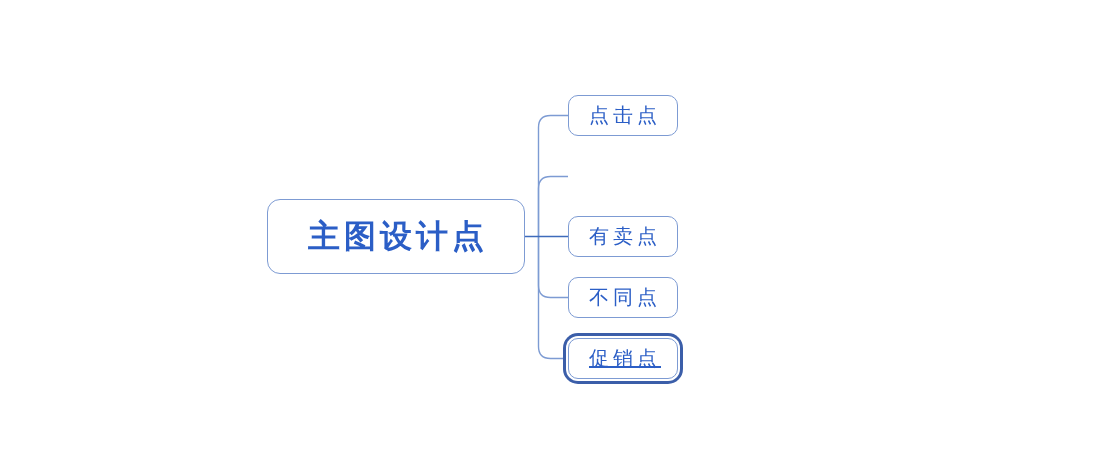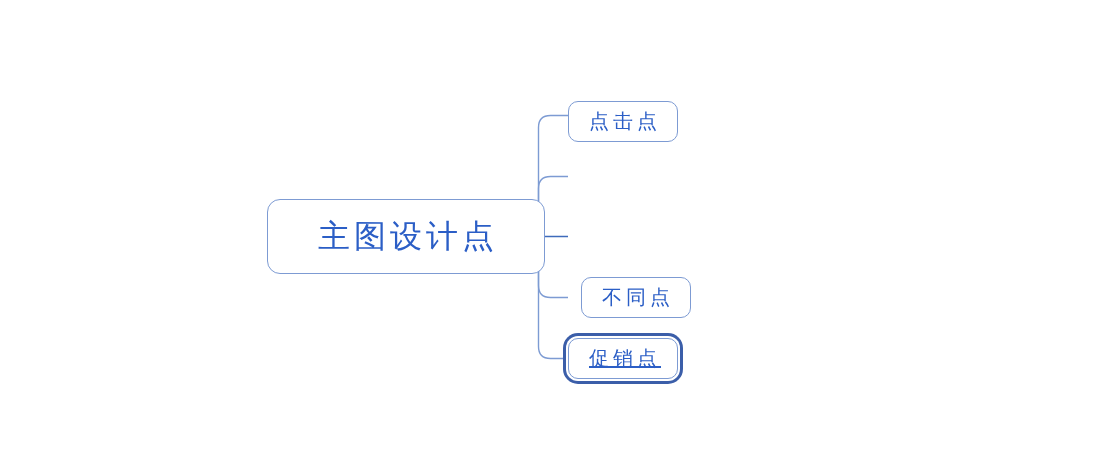--- a/index.html
+++ b/index.html
@@ -70,7 +70,7 @@
     letter-spacing: 4px;
     padding-left: 4px;
   }
-  .node.c0 { top: 95px; margin-top: 6px;  }
+  .node.c0 { top: 95px;  }
   .node.c1 { top: 156px; }
   .node.c2 { top: 216px; }
   .node.c3 { top: 277px; margin-left: 13px; }

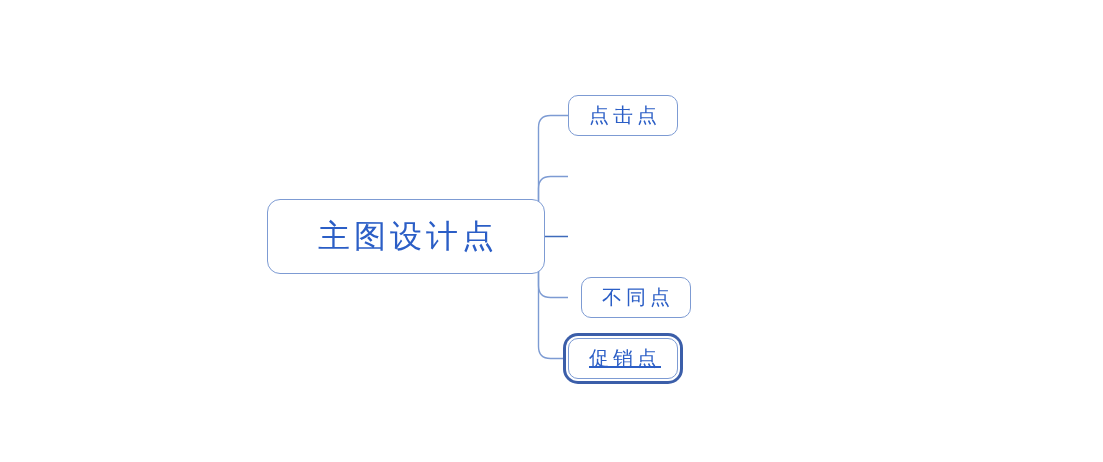--- a/index.html
+++ b/index.html
@@ -54,12 +54,13 @@
   .node.root {
     left: 267px;
     top: 199px;
-    width: 278px;
+    width: 258px;
     height: 75px;
     border-radius: 13px;
     font-size: 32px;
     letter-spacing: 4px;
     padding-left: 4px; 
+    font-weight: bold;
   }
   .node.child {
     left: 568px;

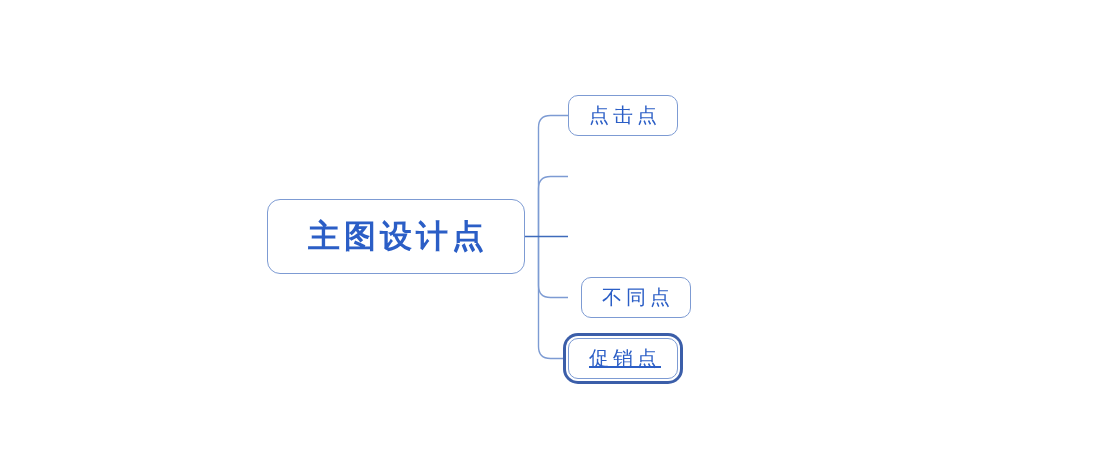--- a/index.html
+++ b/index.html
@@ -98,6 +98,7 @@
   <div class="node child c0">点击点</div>
 
 
+  <div class="node child c2">有卖点</div>
 
   <div class="node child c3">不同点</div>
 

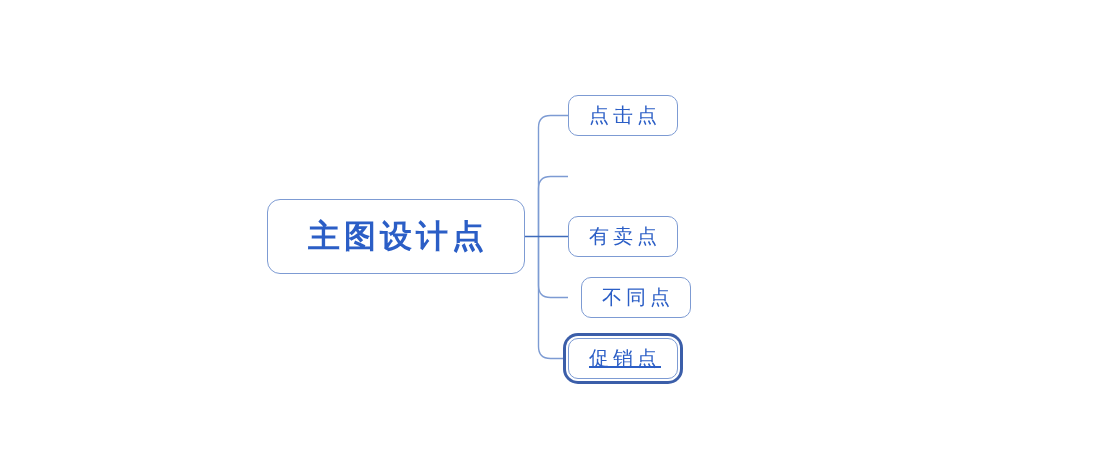--- a/index.html
+++ b/index.html
@@ -74,7 +74,7 @@
   .node.c0 { top: 95px;  }
   .node.c1 { top: 156px; }
   .node.c2 { top: 216px; }
-  .node.c3 { top: 277px; margin-left: 13px; }
+  .node.c3 { top: 277px; }
   .node.c4 { top: 338px; text-decoration: underline; }
   .node.selected {
     box-shadow: 0 0 0 2px var(--background), 0 0 0 5px var(--selection_ring);

